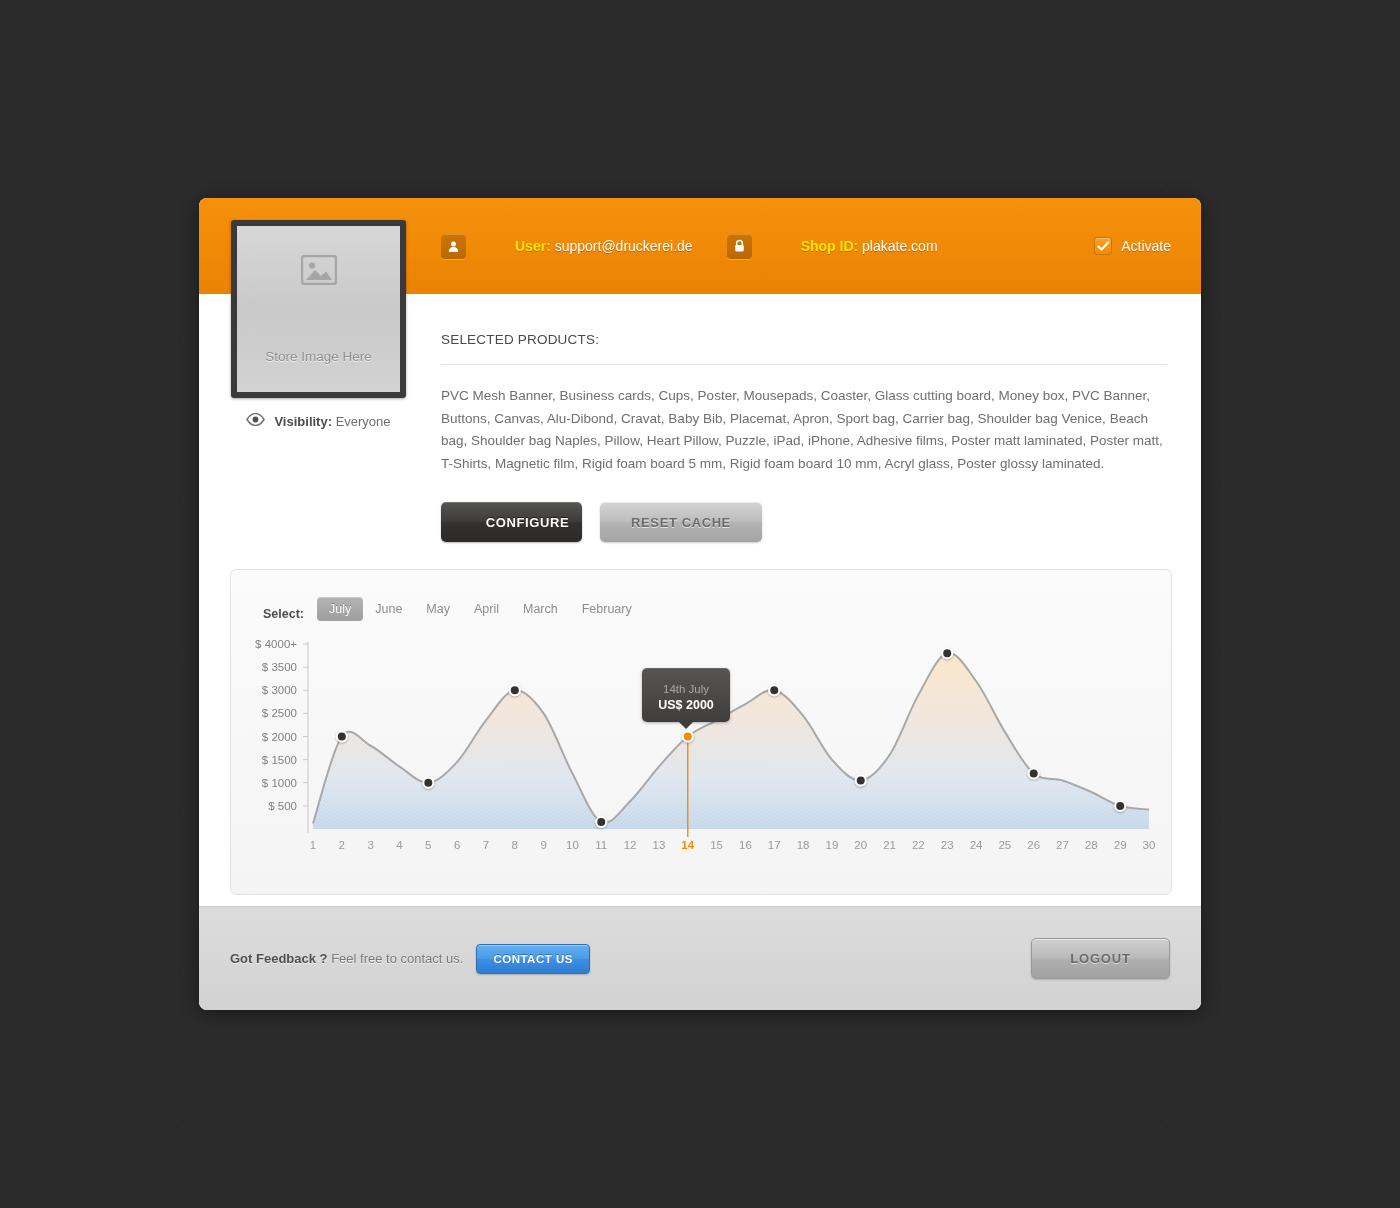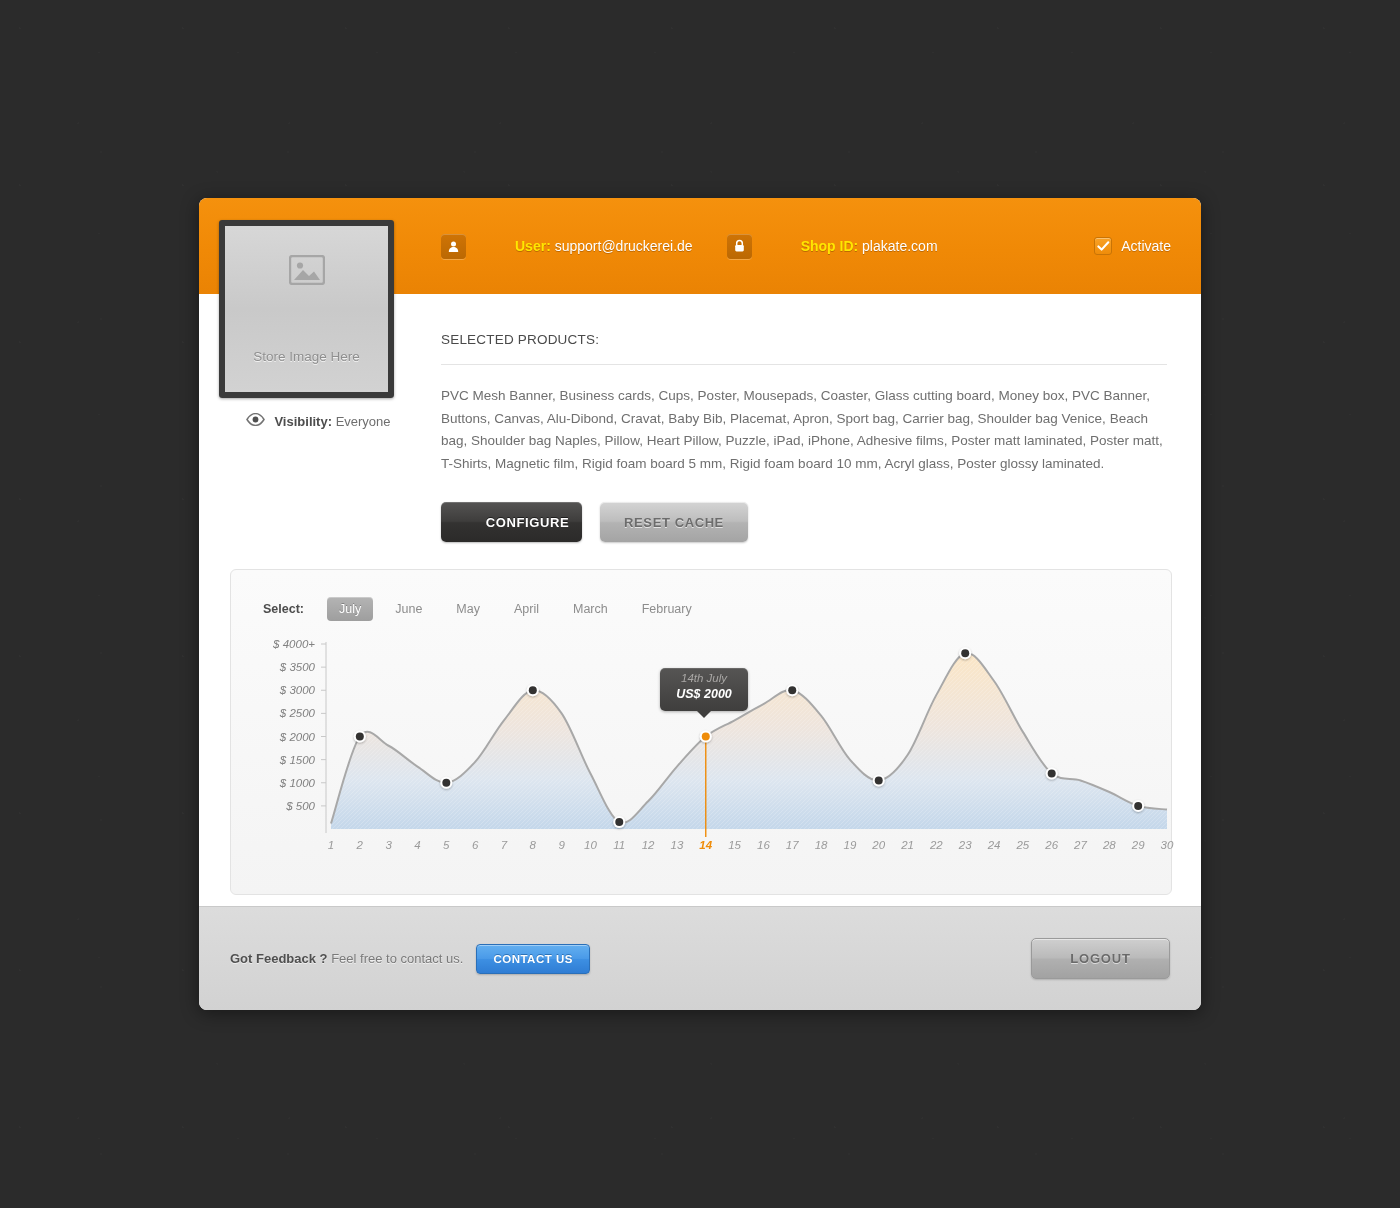--- a/index.html
+++ b/index.html
@@ -88,7 +88,7 @@
   
   .store-img {
     position: absolute;
-    left: 20px;
+    left: 32px;
     top: 22px;
     width: 175px;
     height: 178px;

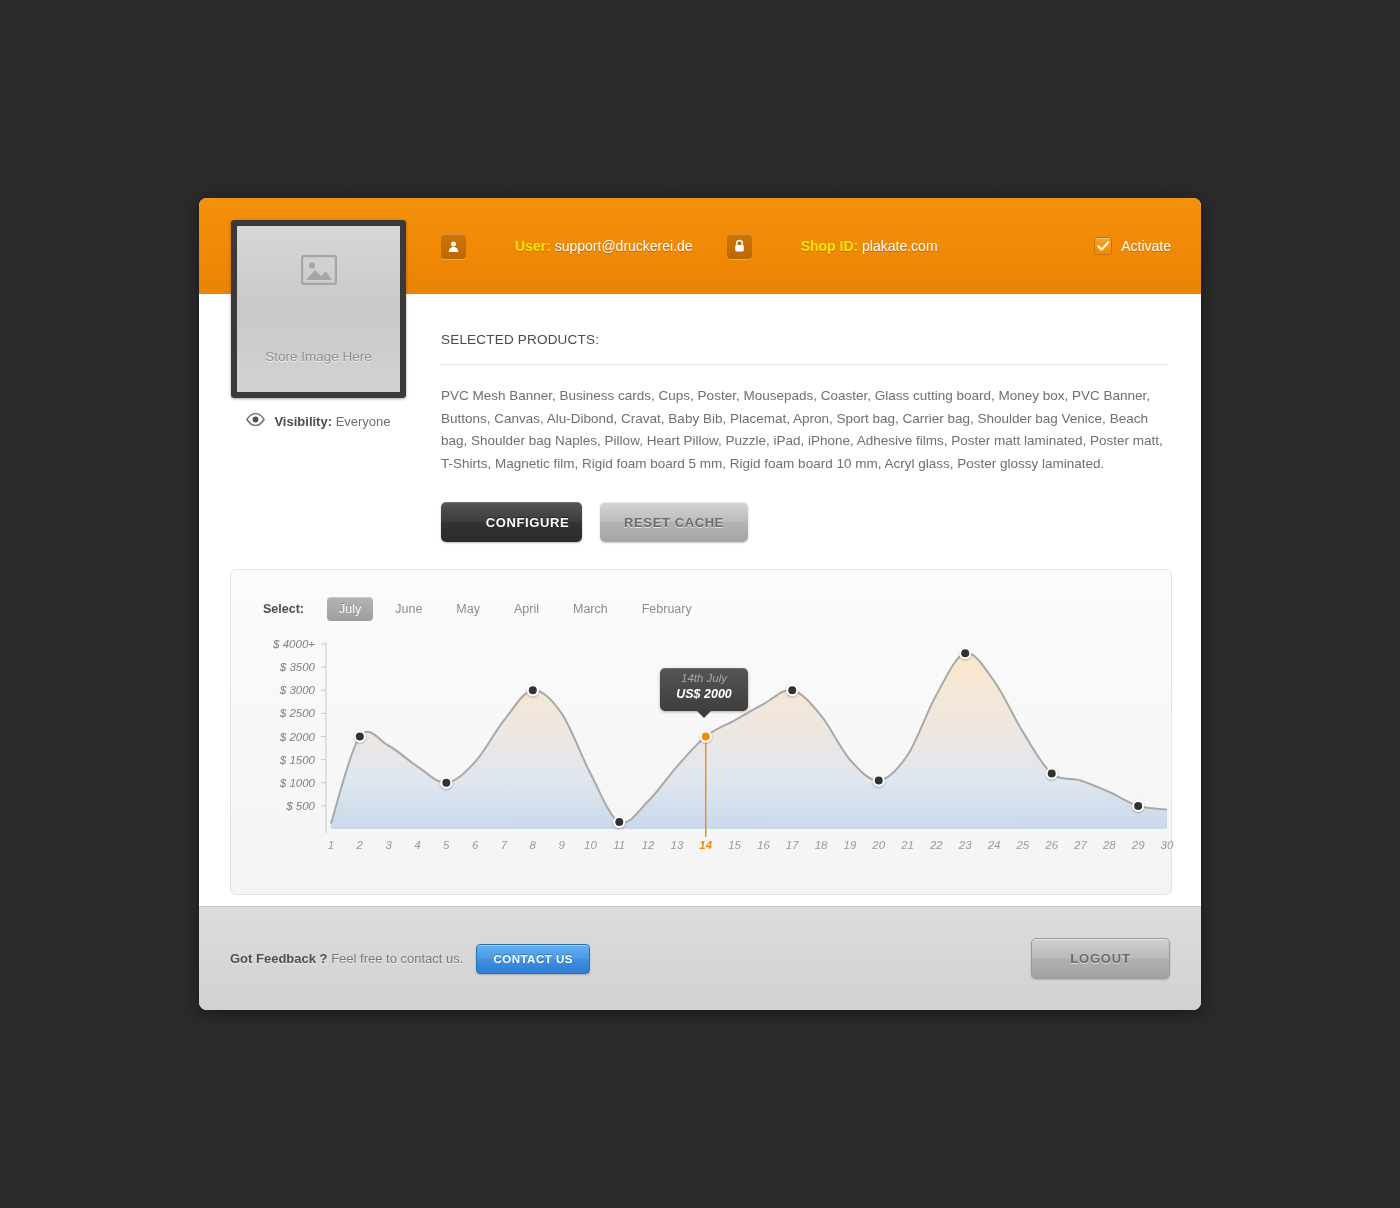--- a/index.html
+++ b/index.html
@@ -167,7 +167,7 @@
     padding-left: 32px;
   }
   .btn-reset {
-    width: 148px; height: 40px;
+    width: 162px; height: 40px;
     margin-left: 18px;
     border-radius: 5px;
     font-size: 13px;

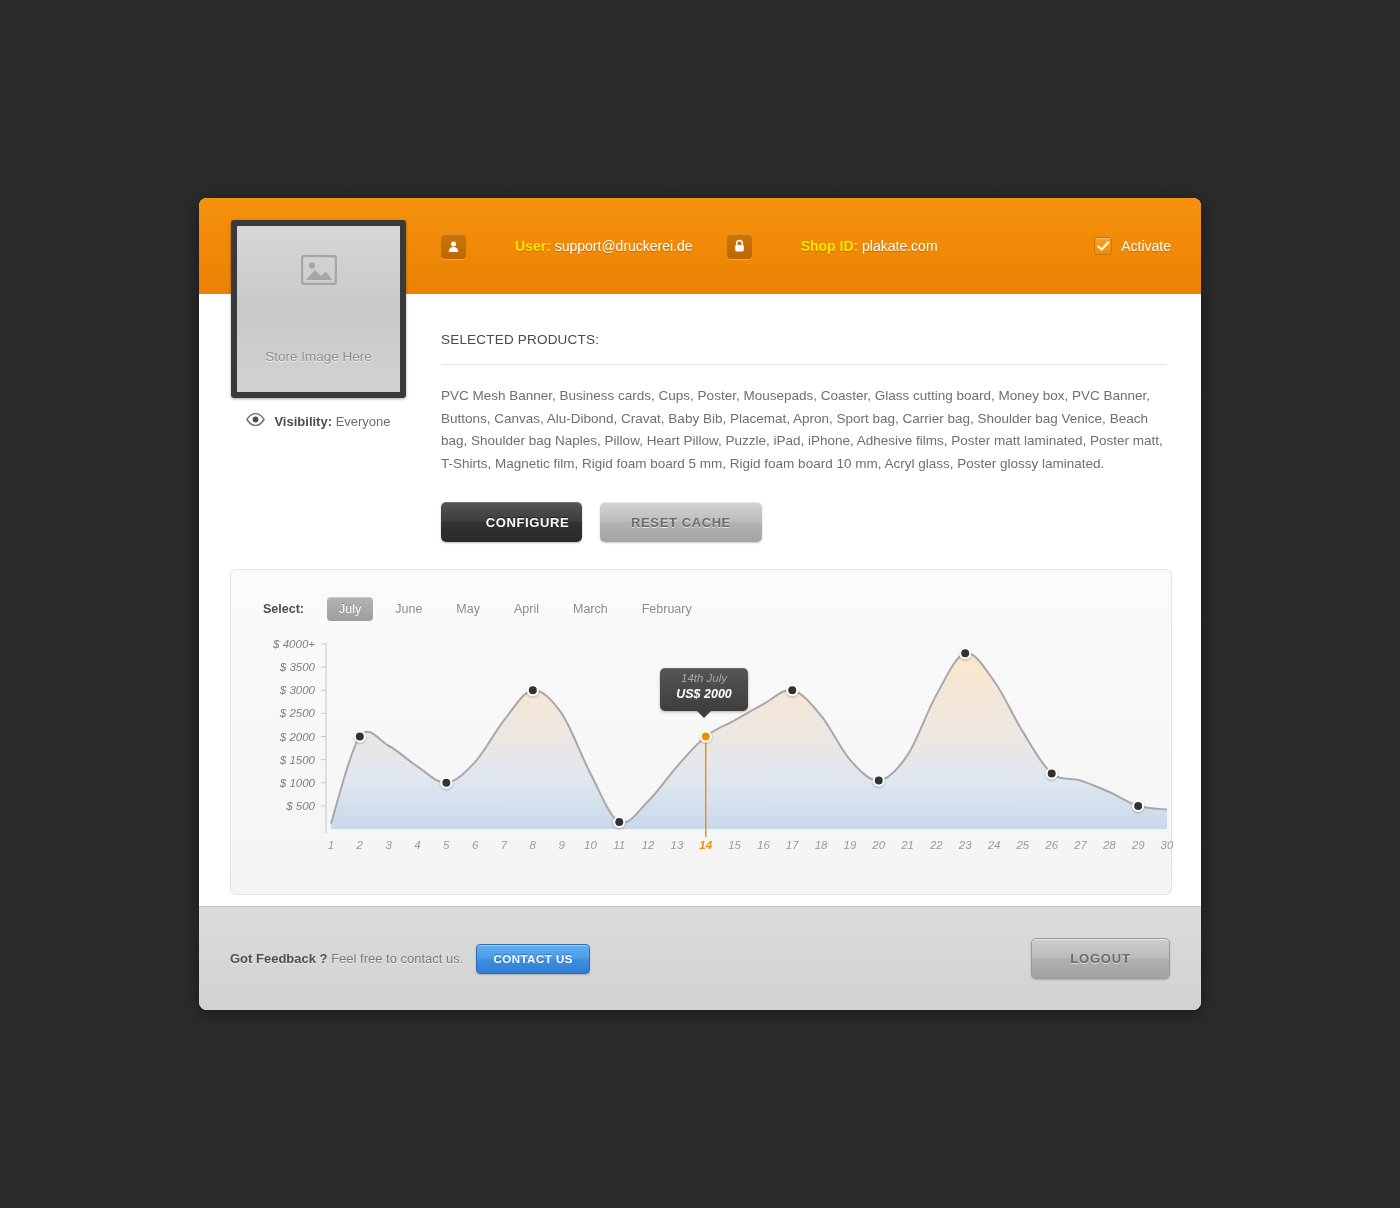--- a/index.html
+++ b/index.html
@@ -188,9 +188,8 @@
   }
 
   .select-row {
-    display: flex; align-items: center;
+    display: flex; align-items: flex-end;
     padding: 27px 0 0 32px;
-    gap: 10px;
   }
   .select-label {
     font-size: 12.5px;

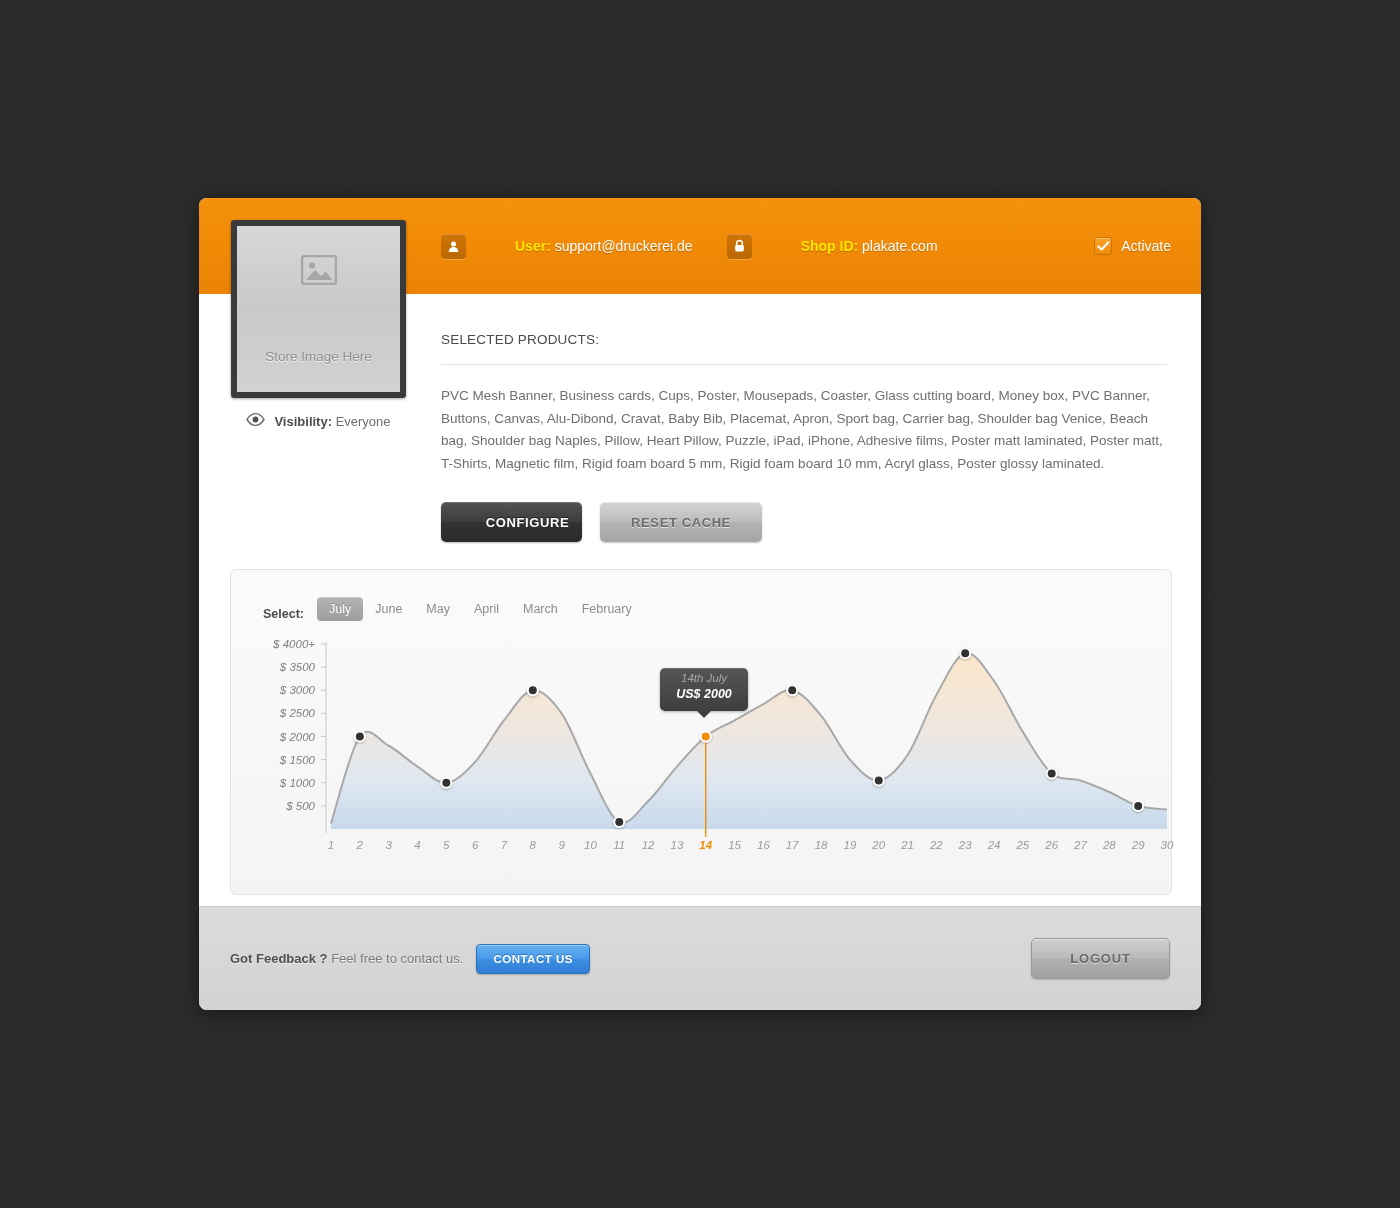--- a/index.html
+++ b/index.html
@@ -214,8 +214,8 @@
 
   .chart-area {
     position: absolute;
-    left: 18px; top: 62px;
-    width: 100%; height: 264px; font-style: italic;
+    left: 0; top: 62px;
+    width: 100%; height: 264px;
   }
   .chart-svg { position: absolute; left: 0; top: 0; }
 

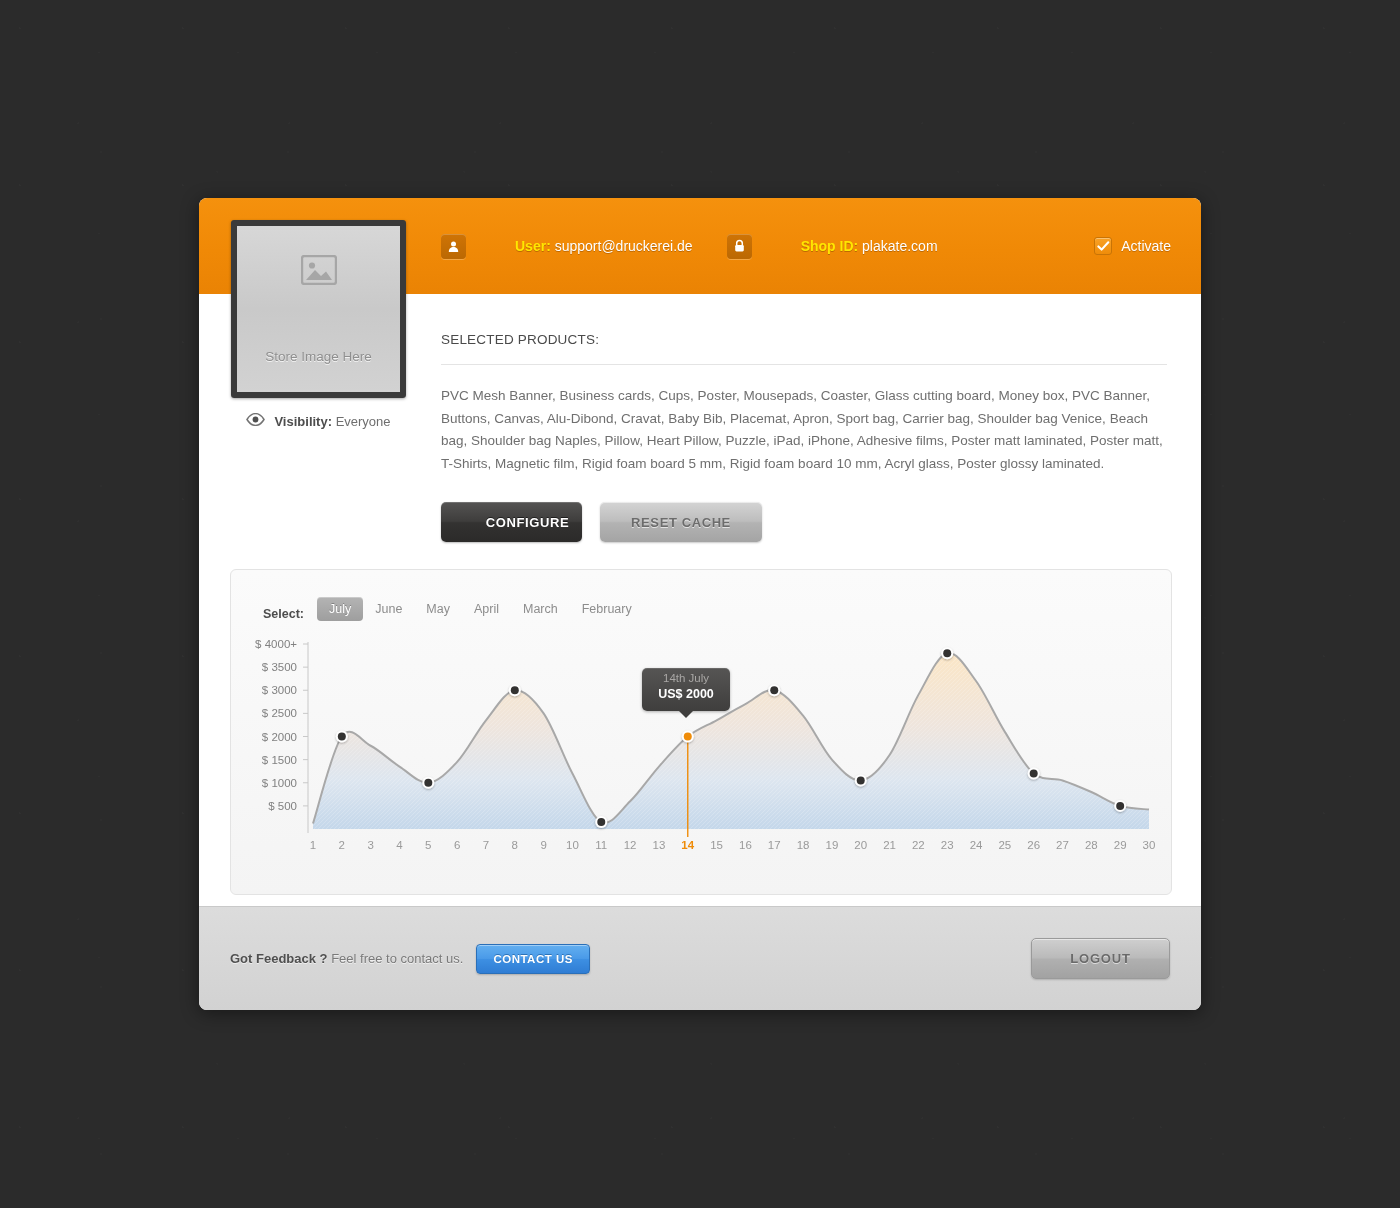--- a/index.html
+++ b/index.html
@@ -224,7 +224,7 @@
     left: 411px;
     top: 36px;
     width: 88px;
-    padding: 3px 0 9px;
+    padding: 14px 0 9px;
     border-radius: 5px;
     background: linear-gradient(to bottom, #565554, #3f3e3d);
     box-shadow: 0 1px 3px rgba(0,0,0,0.3), inset 0 1px 0 rgba(255,255,255,0.12);

